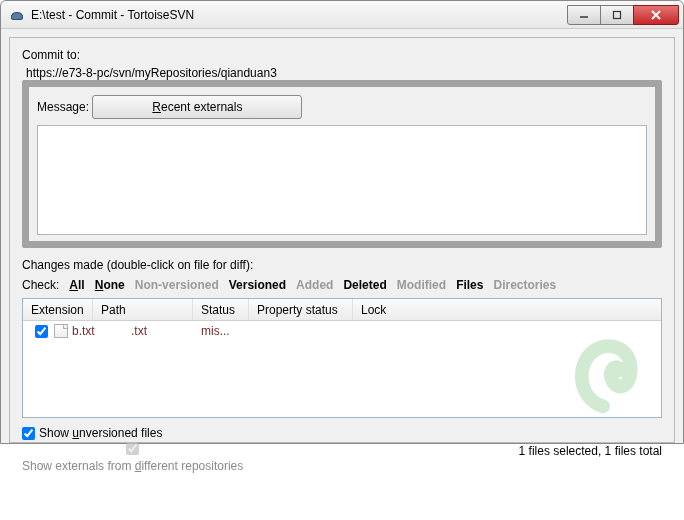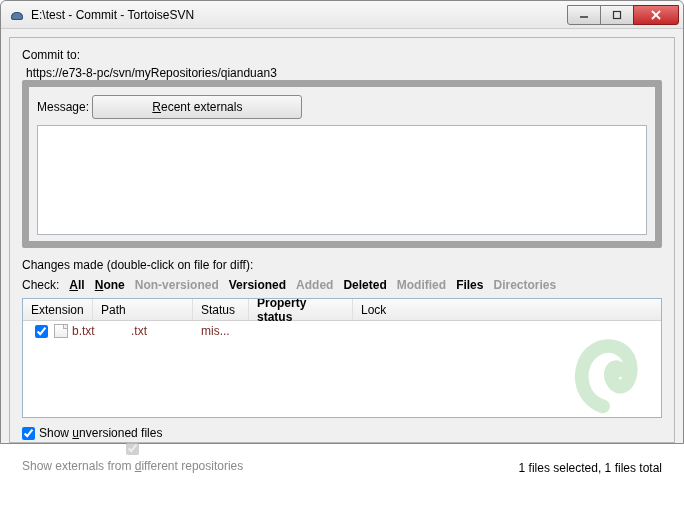--- a/index.html
+++ b/index.html
@@ -134,7 +134,7 @@
   .col.path { width: 100px; }
   .col.ext { width: 70px; }
   .col.status { width: 56px; }
-  .col.prop { width: 104px; font-weight: bold; }
+  .col.prop { width: 104px; }
   .col.lock { flex: 1; border-right: none; }
   .filelist-row {
     display: flex;

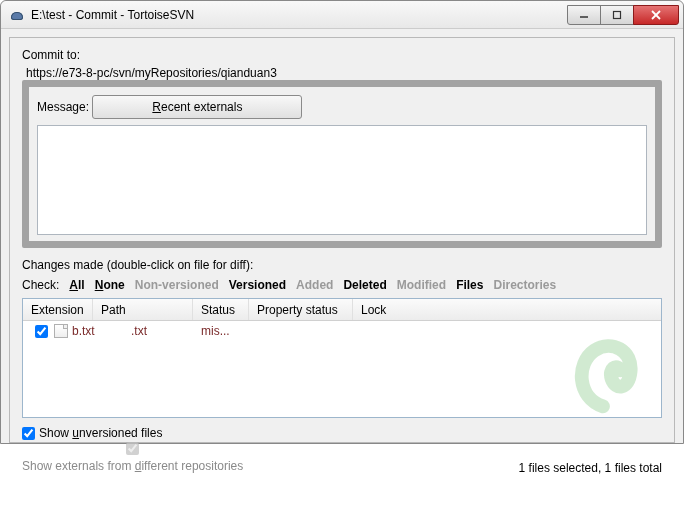--- a/index.html
+++ b/index.html
@@ -169,7 +169,7 @@
   .bottom-row {
     display: flex;
     justify-content: space-between;
-    align-items: flex-end;
+    align-items: center;
     margin-top: 6px;
   }
   .cb-label { display: flex; align-items: center; gap: 4px; margin: 2px 0; }

